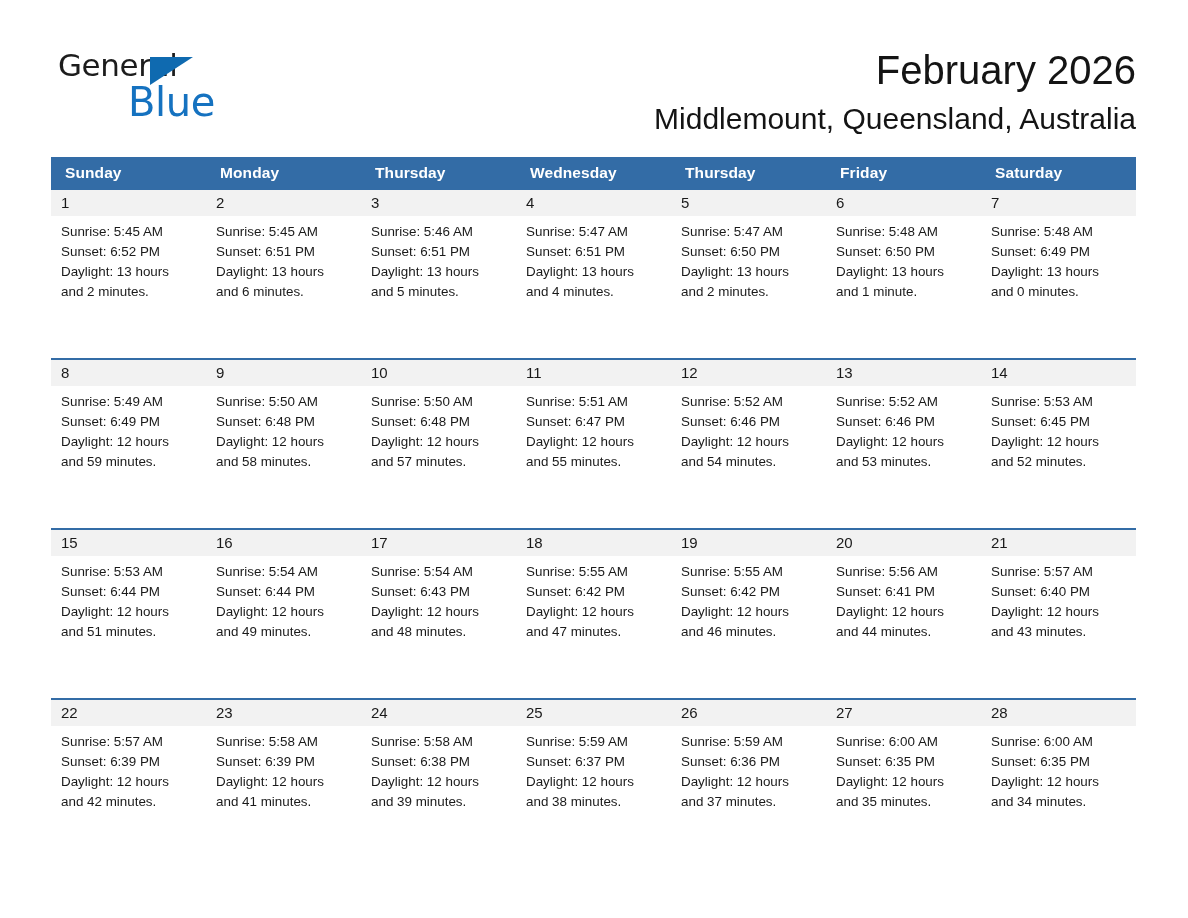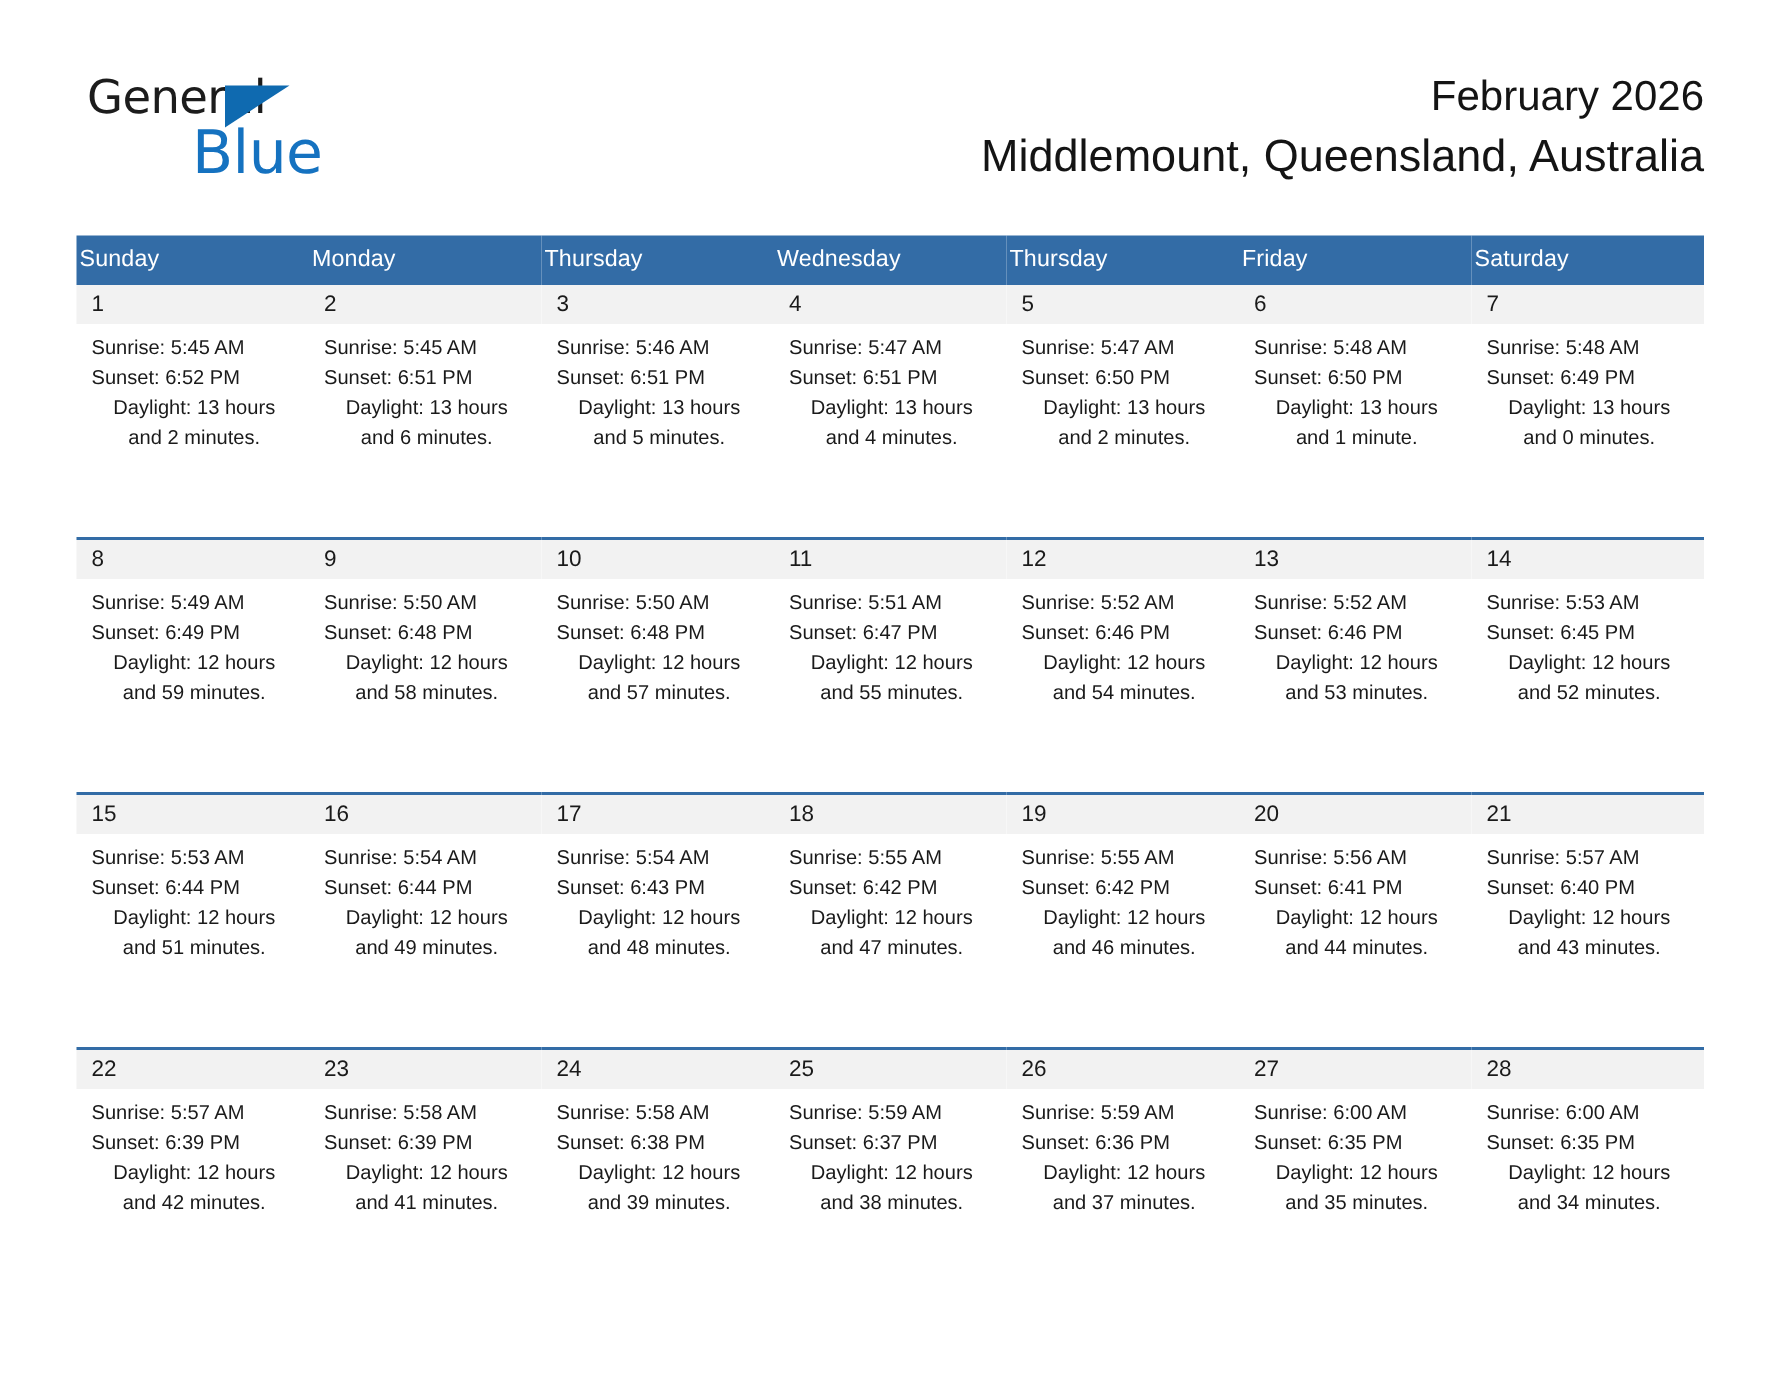--- a/index.html
+++ b/index.html
@@ -72,7 +72,7 @@
     text-align: right;
   }
   .cal-title {
-    font-size: 28px;
+    font-size: 40px;
     font-weight: 400;
     color: #141414;
     line-height: 1.12;

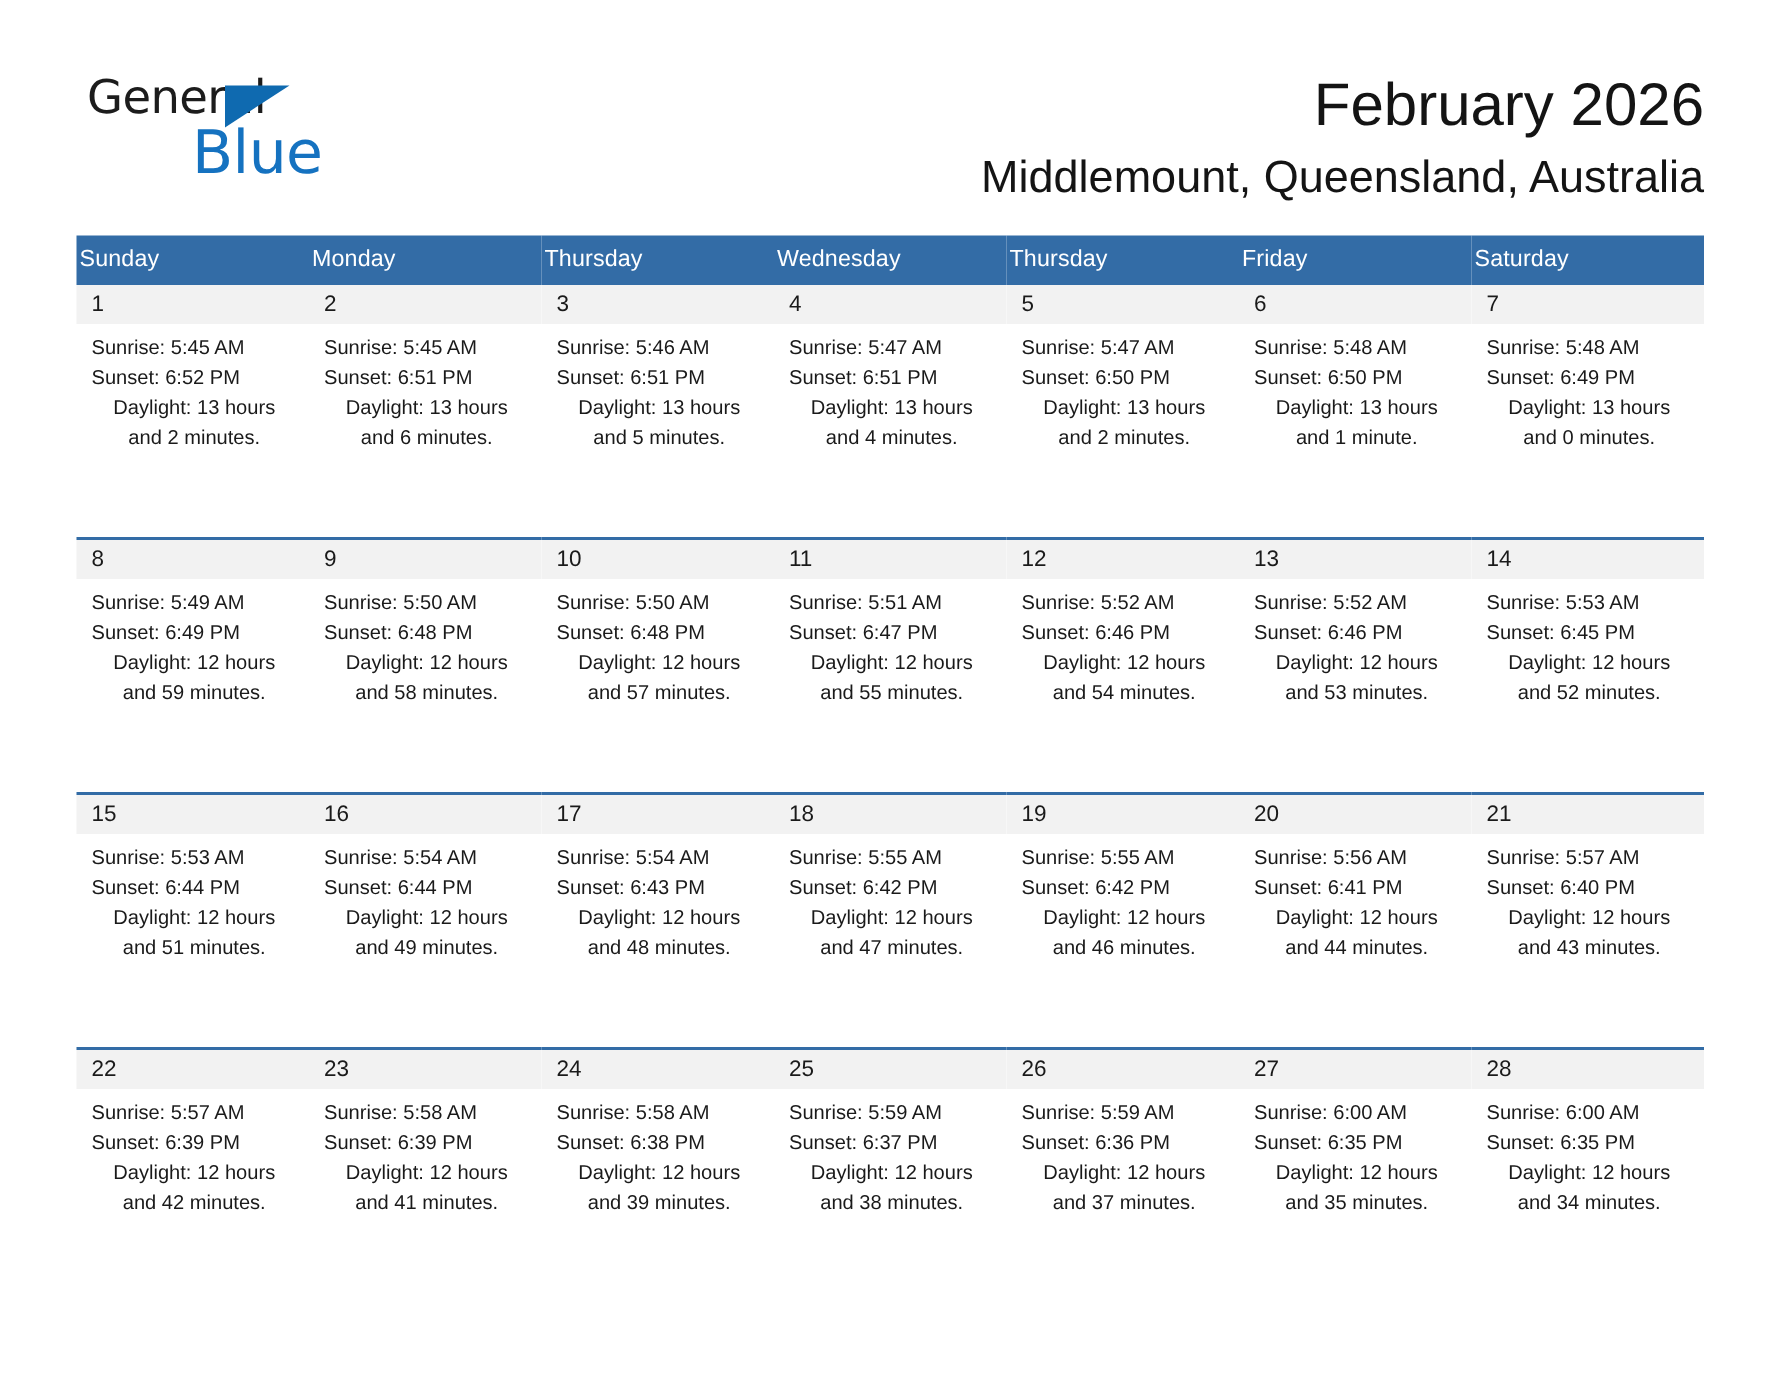--- a/index.html
+++ b/index.html
@@ -103,9 +103,9 @@
     background: #336ca6;
     color: #ffffff;
     font-size: 15.5px;
-    font-weight: 400;
+    font-weight: 700;
     text-align: left;
-    padding: 7px 0 8px 2px;
+    padding: 7px 0 8px 14px;
     height: 17px;
     vertical-align: middle;
     letter-spacing: 0.1px;

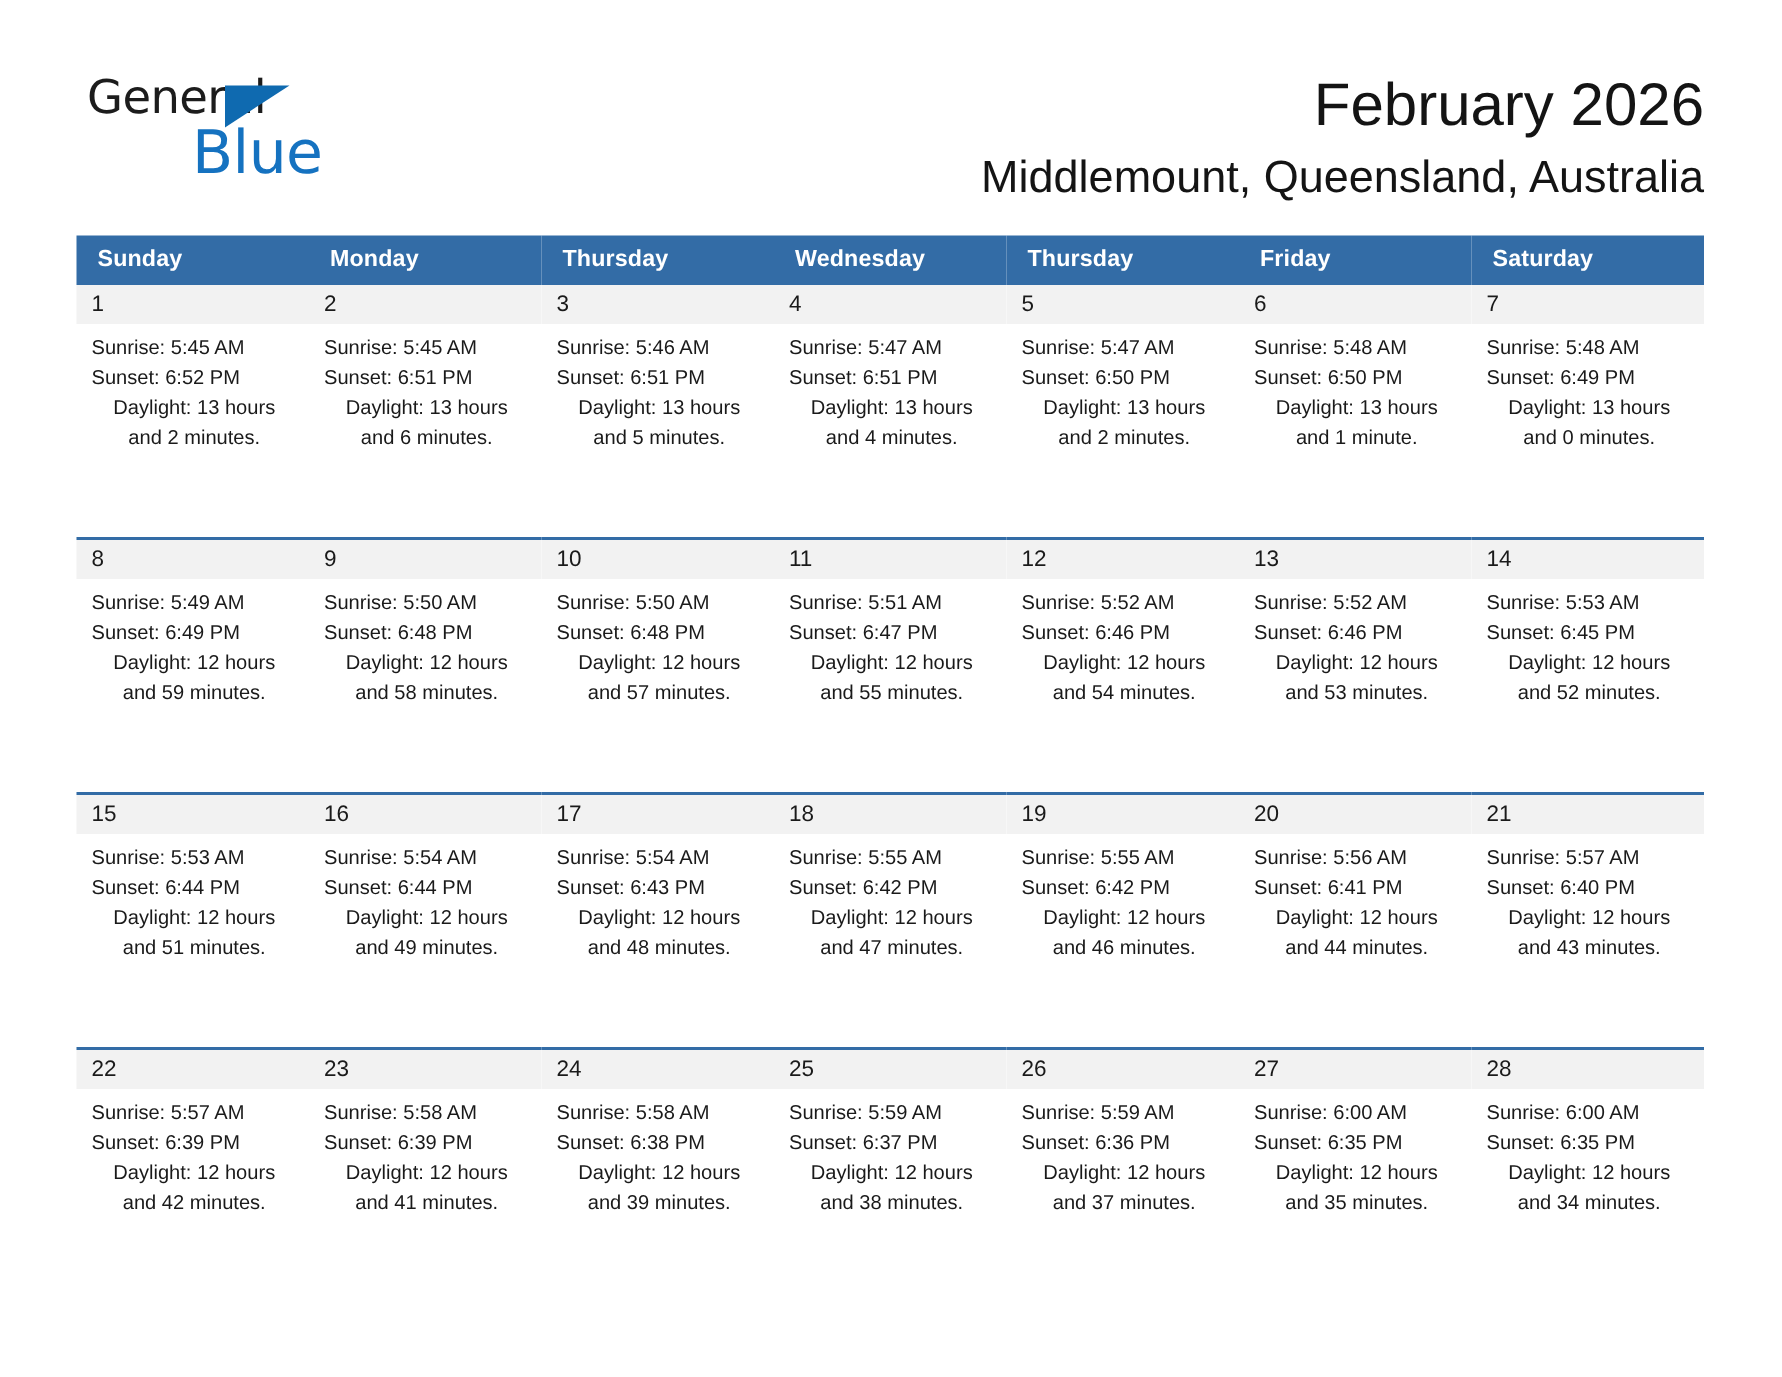--- a/index.html
+++ b/index.html
@@ -143,7 +143,6 @@
     font-size: 13.4px;
     line-height: 20px;
     color: #1a1a1a;
-    text-align: center;
   }
 </style>
 </head>

